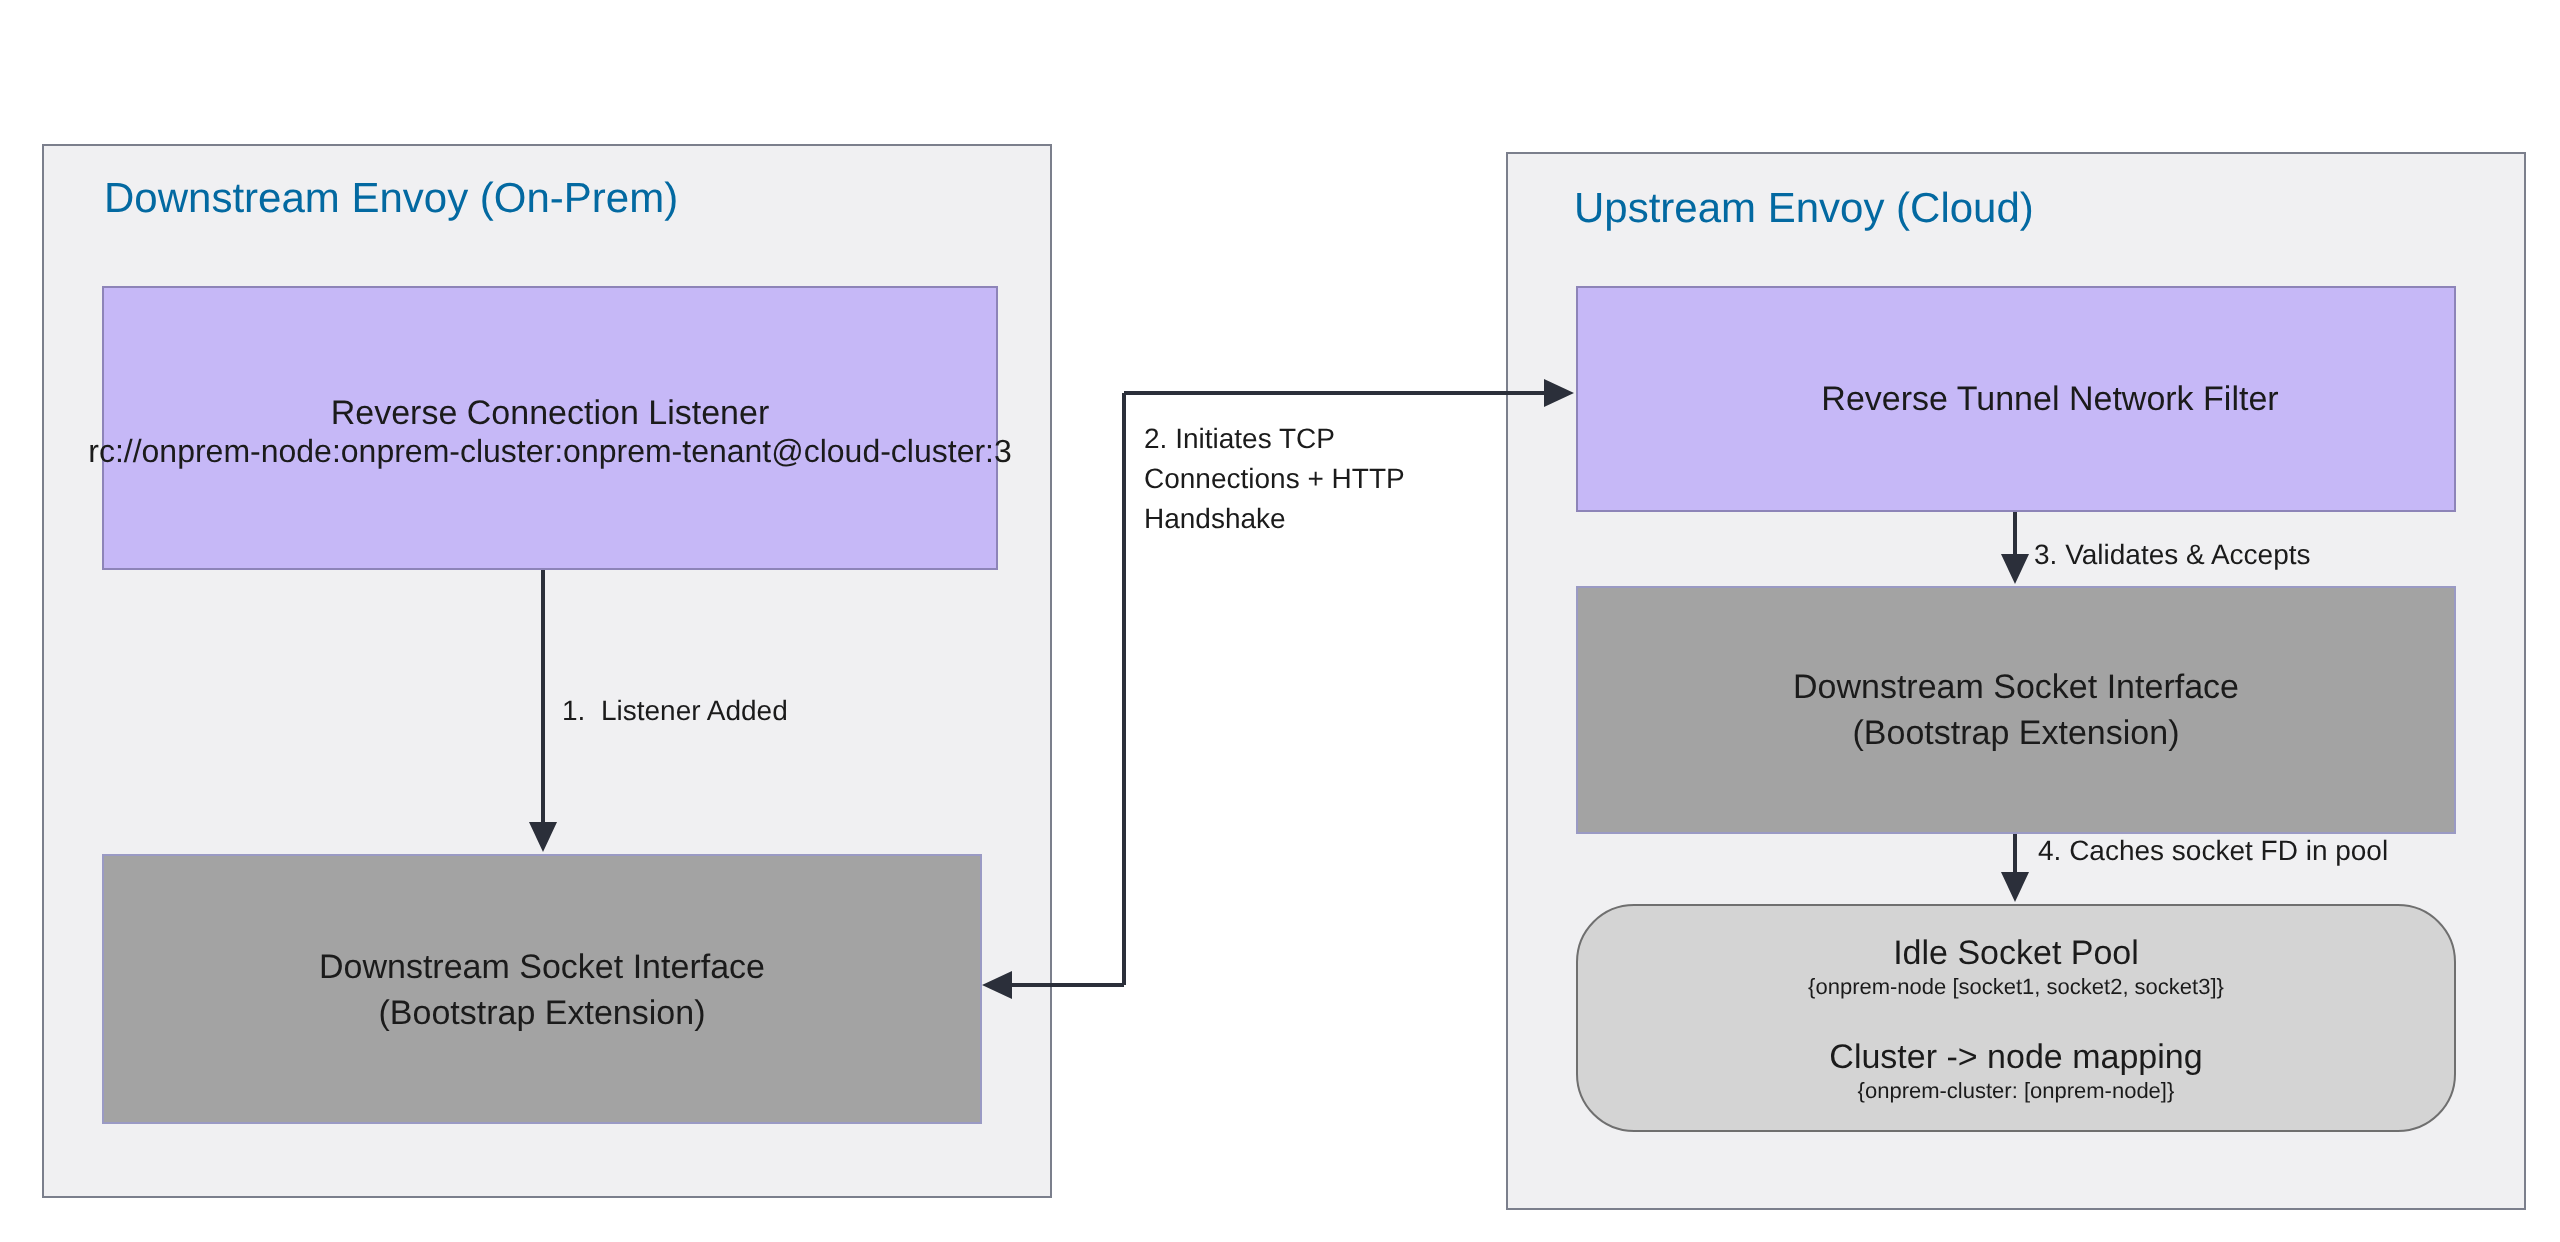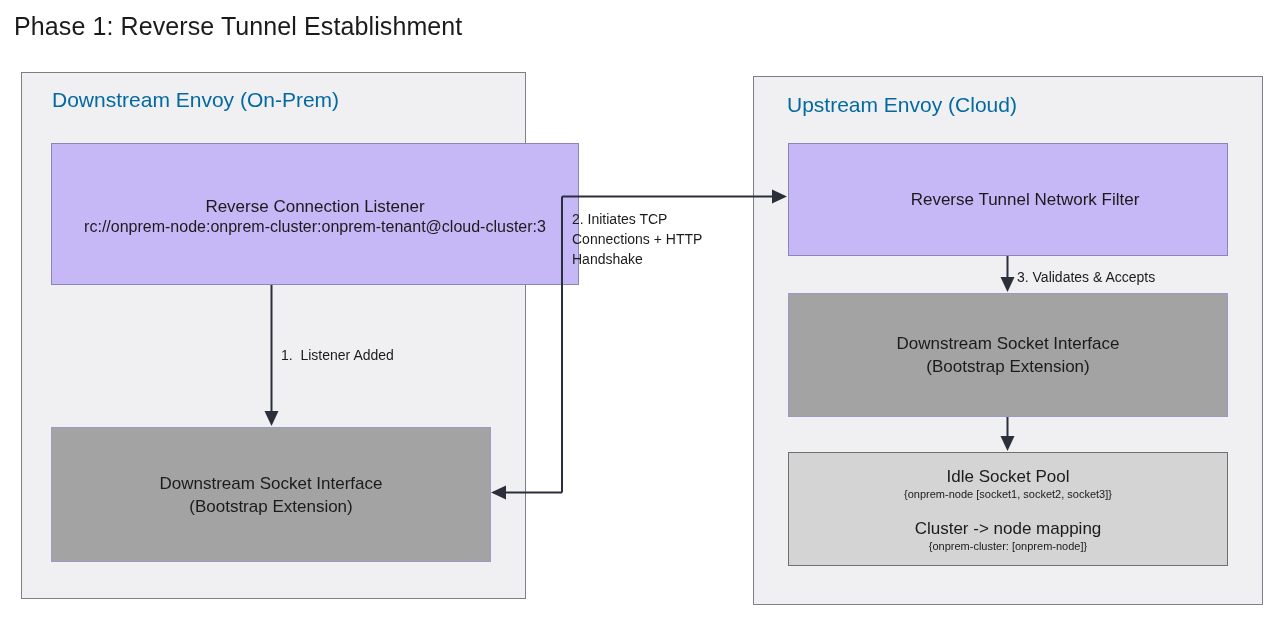--- a/index.html
+++ b/index.html
@@ -157,7 +157,6 @@
 
 <div id="canvas">
 
-  <div class="diagram-title">Phase 1: Reverse Tunnel Establishment</div>
 
   <div class="lane" id="lane-downstream">
     <div class="lane-title">Downstream Envoy (On-Prem)</div>

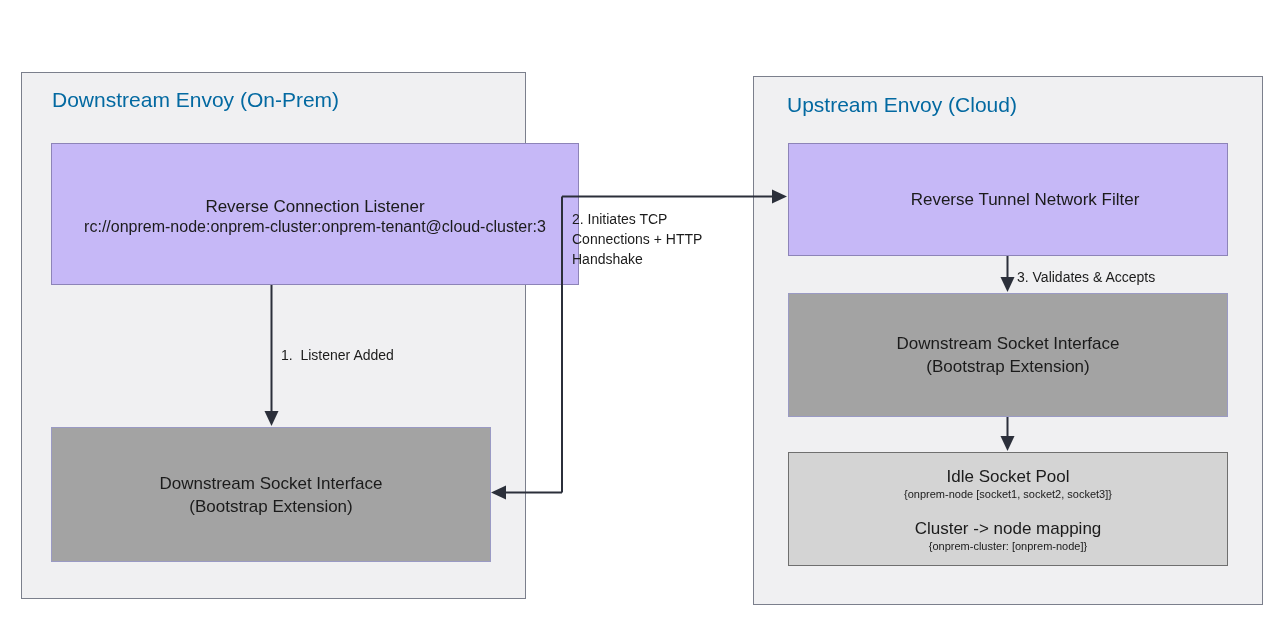--- a/index.html
+++ b/index.html
@@ -93,7 +93,7 @@
 
   
   #node-rc-listener {
-    left: 51px; top: 143px; width: 528px; height: 142px;
+    left: 51px; top: 143px; width: 448px; height: 142px;
   }
   #node-dsi-left {
     left: 51px; top: 427px; width: 440px; height: 135px;

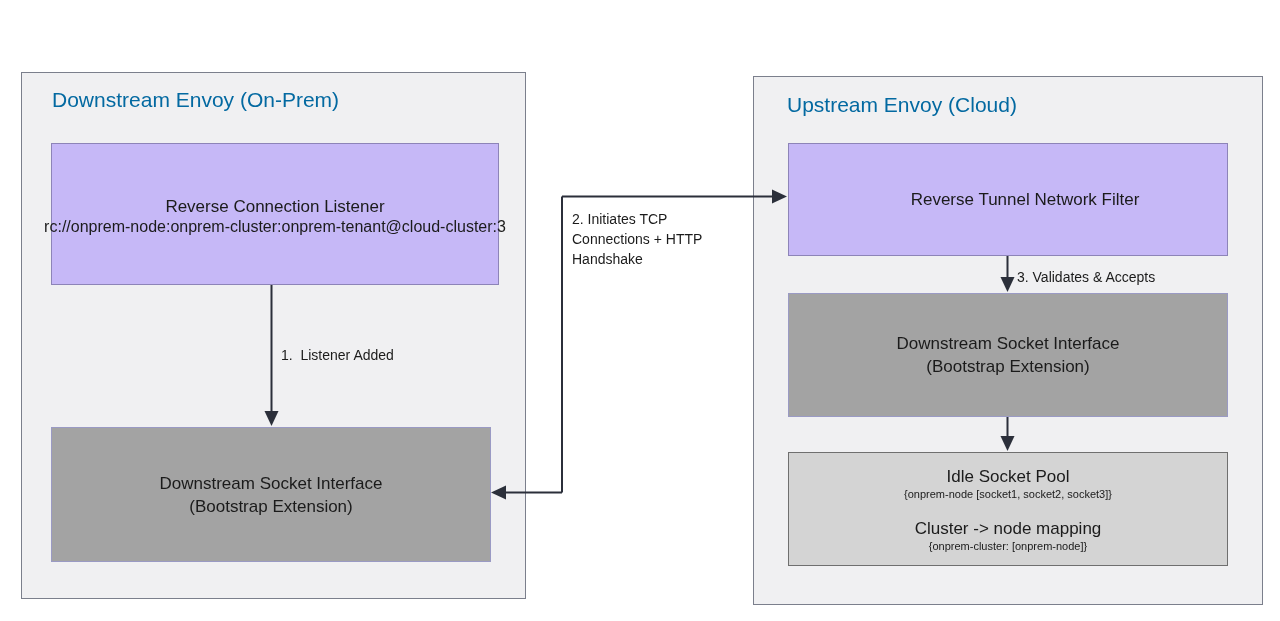--- a/index.html
+++ b/index.html
@@ -230,6 +230,7 @@
 Connections + HTTP
 Handshake</div>
   <div class="edge-label" id="label-3">3. Validates &amp; Accepts</div>
+  <div class="edge-label" id="label-4">4. Caches socket FD in pool</div>
 
 </div>
 

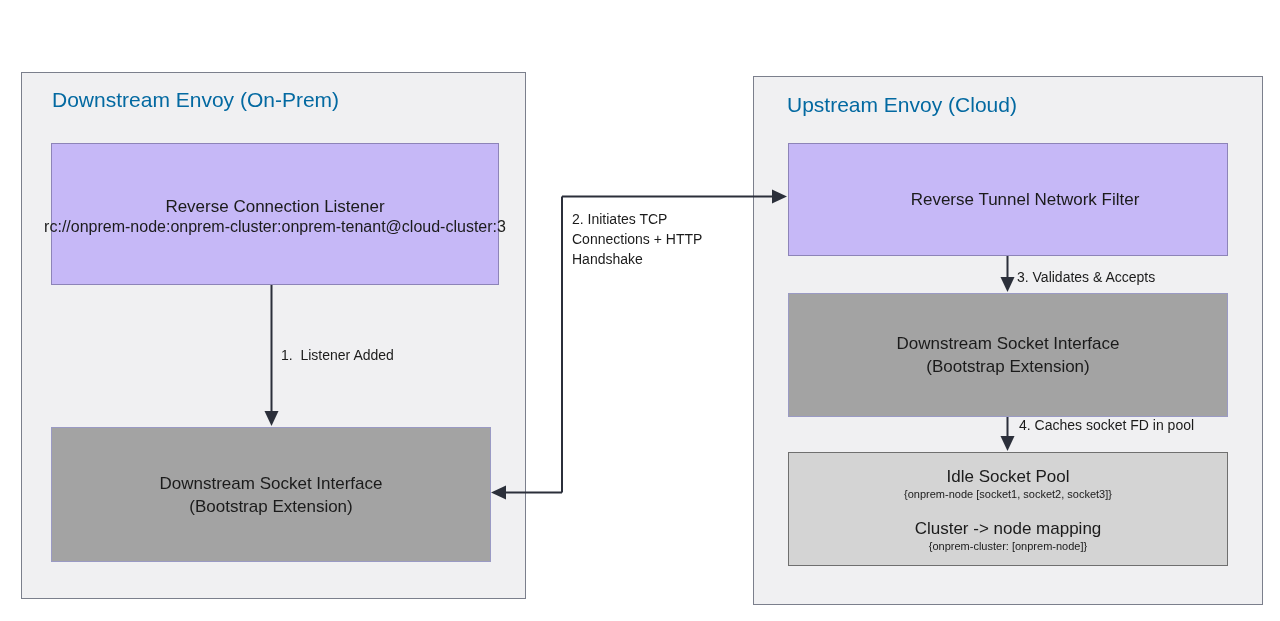--- a/index.html
+++ b/index.html
@@ -89,7 +89,7 @@
   }
   .node.purple { background: #c6b8f7; border-color: #8d84b8; }
   .node.blue   { background: #a3a3a3; border-color: #9a9ac4; }
-  .node.gray   { background: #d4d4d4; border-color: #6f6f6f; }
+  .node.gray   { background: #d4d4d4; border-color: #6f6f6f; border-radius: 29px; }
 
   
   #node-rc-listener {

